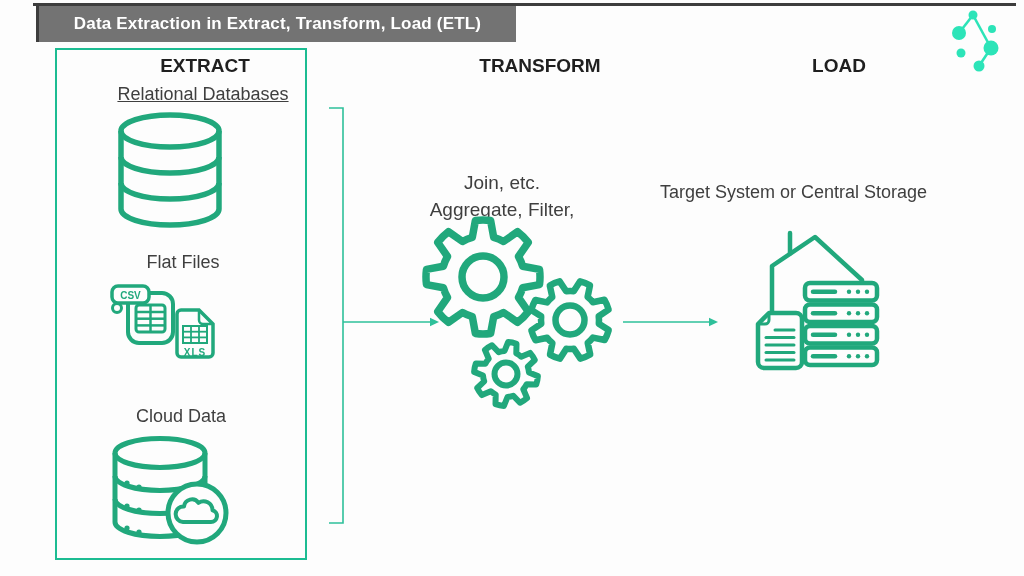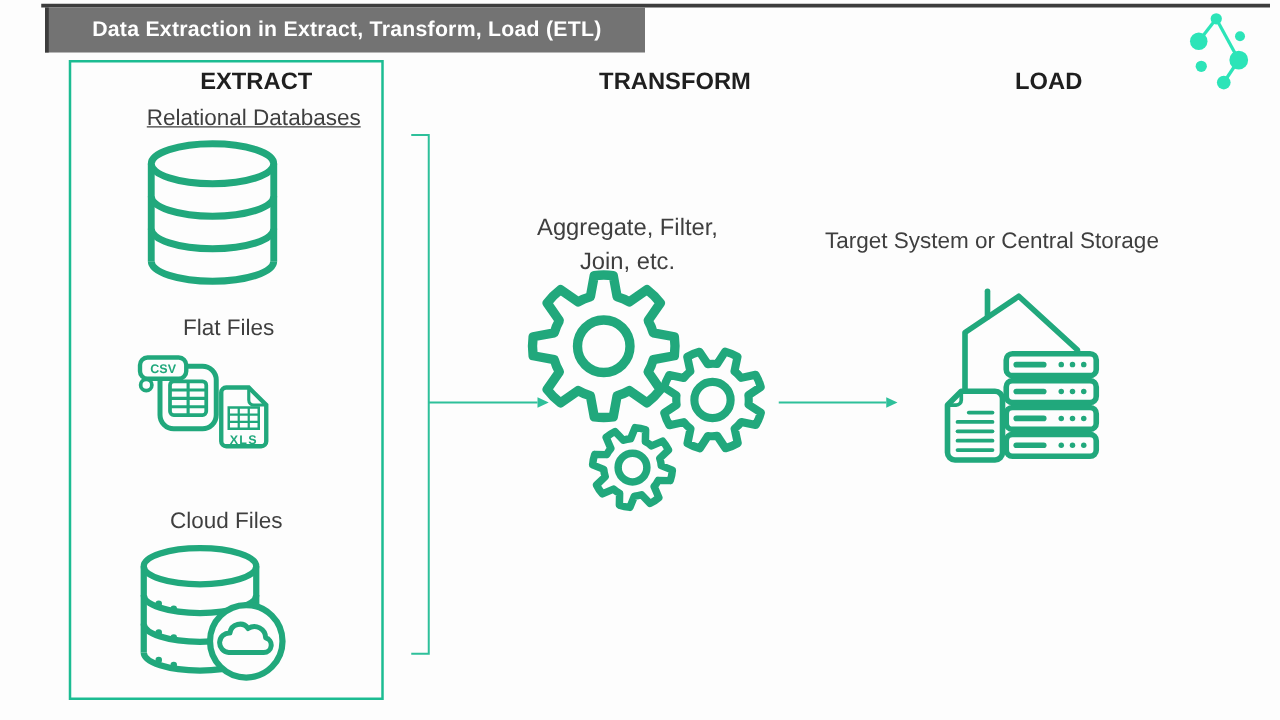--- a/index.html
+++ b/index.html
@@ -155,8 +155,8 @@
 
 <div id="hdr-transform" class="abs col-header">TRANSFORM</div>
 <div id="transform-caption" class="abs">
+  <div>Join, etc.</div>
   <div>Aggregate, Filter,</div>
-  <div>Join, etc.</div>
 </div>
 
 <svg id="gears-svg" class="abs" width="210" height="205" viewBox="0 0 210 205">

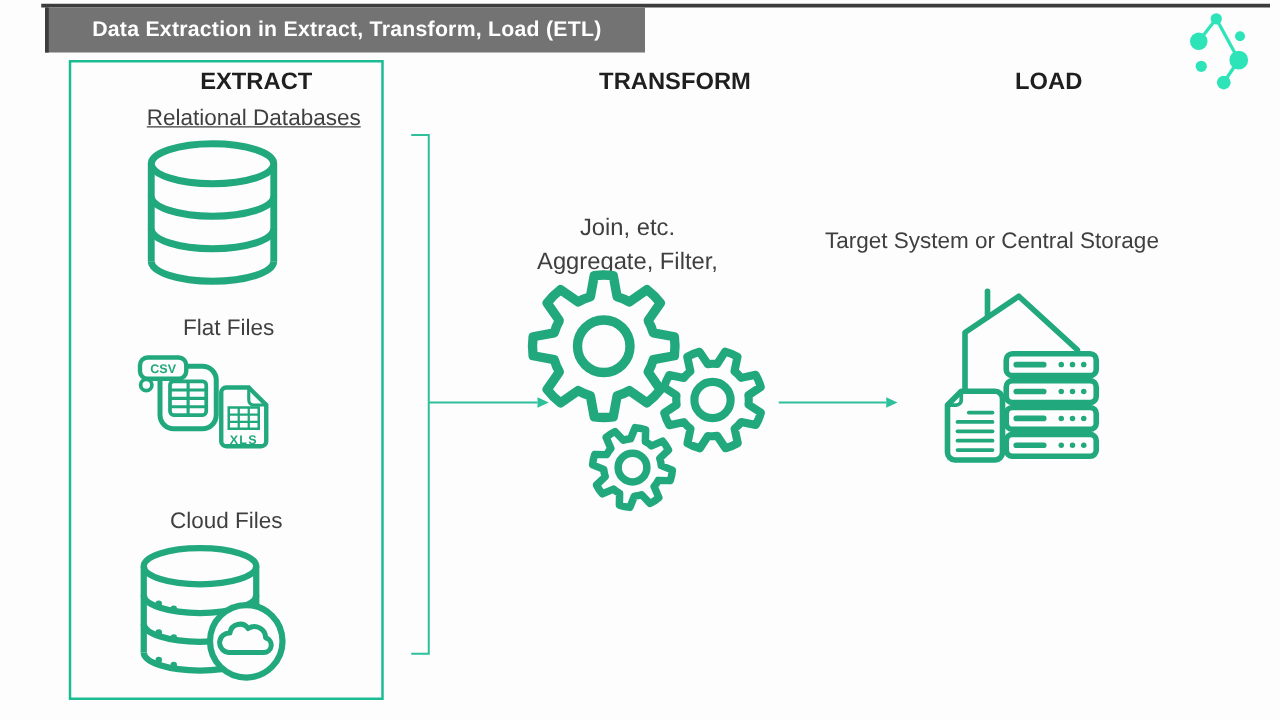--- a/index.html
+++ b/index.html
@@ -130,7 +130,7 @@
   </g>
 </svg>
 
-<div id="lbl-cloud" class="abs item-label">Cloud Files</div>
+<div id="lbl-cloud" class="abs item-label">Cloud Data</div>
 
 <svg id="clouddb-svg" class="abs" width="124" height="112" viewBox="0 0 124 112">
   <g stroke="#21a87c" stroke-width="5" fill="none">

